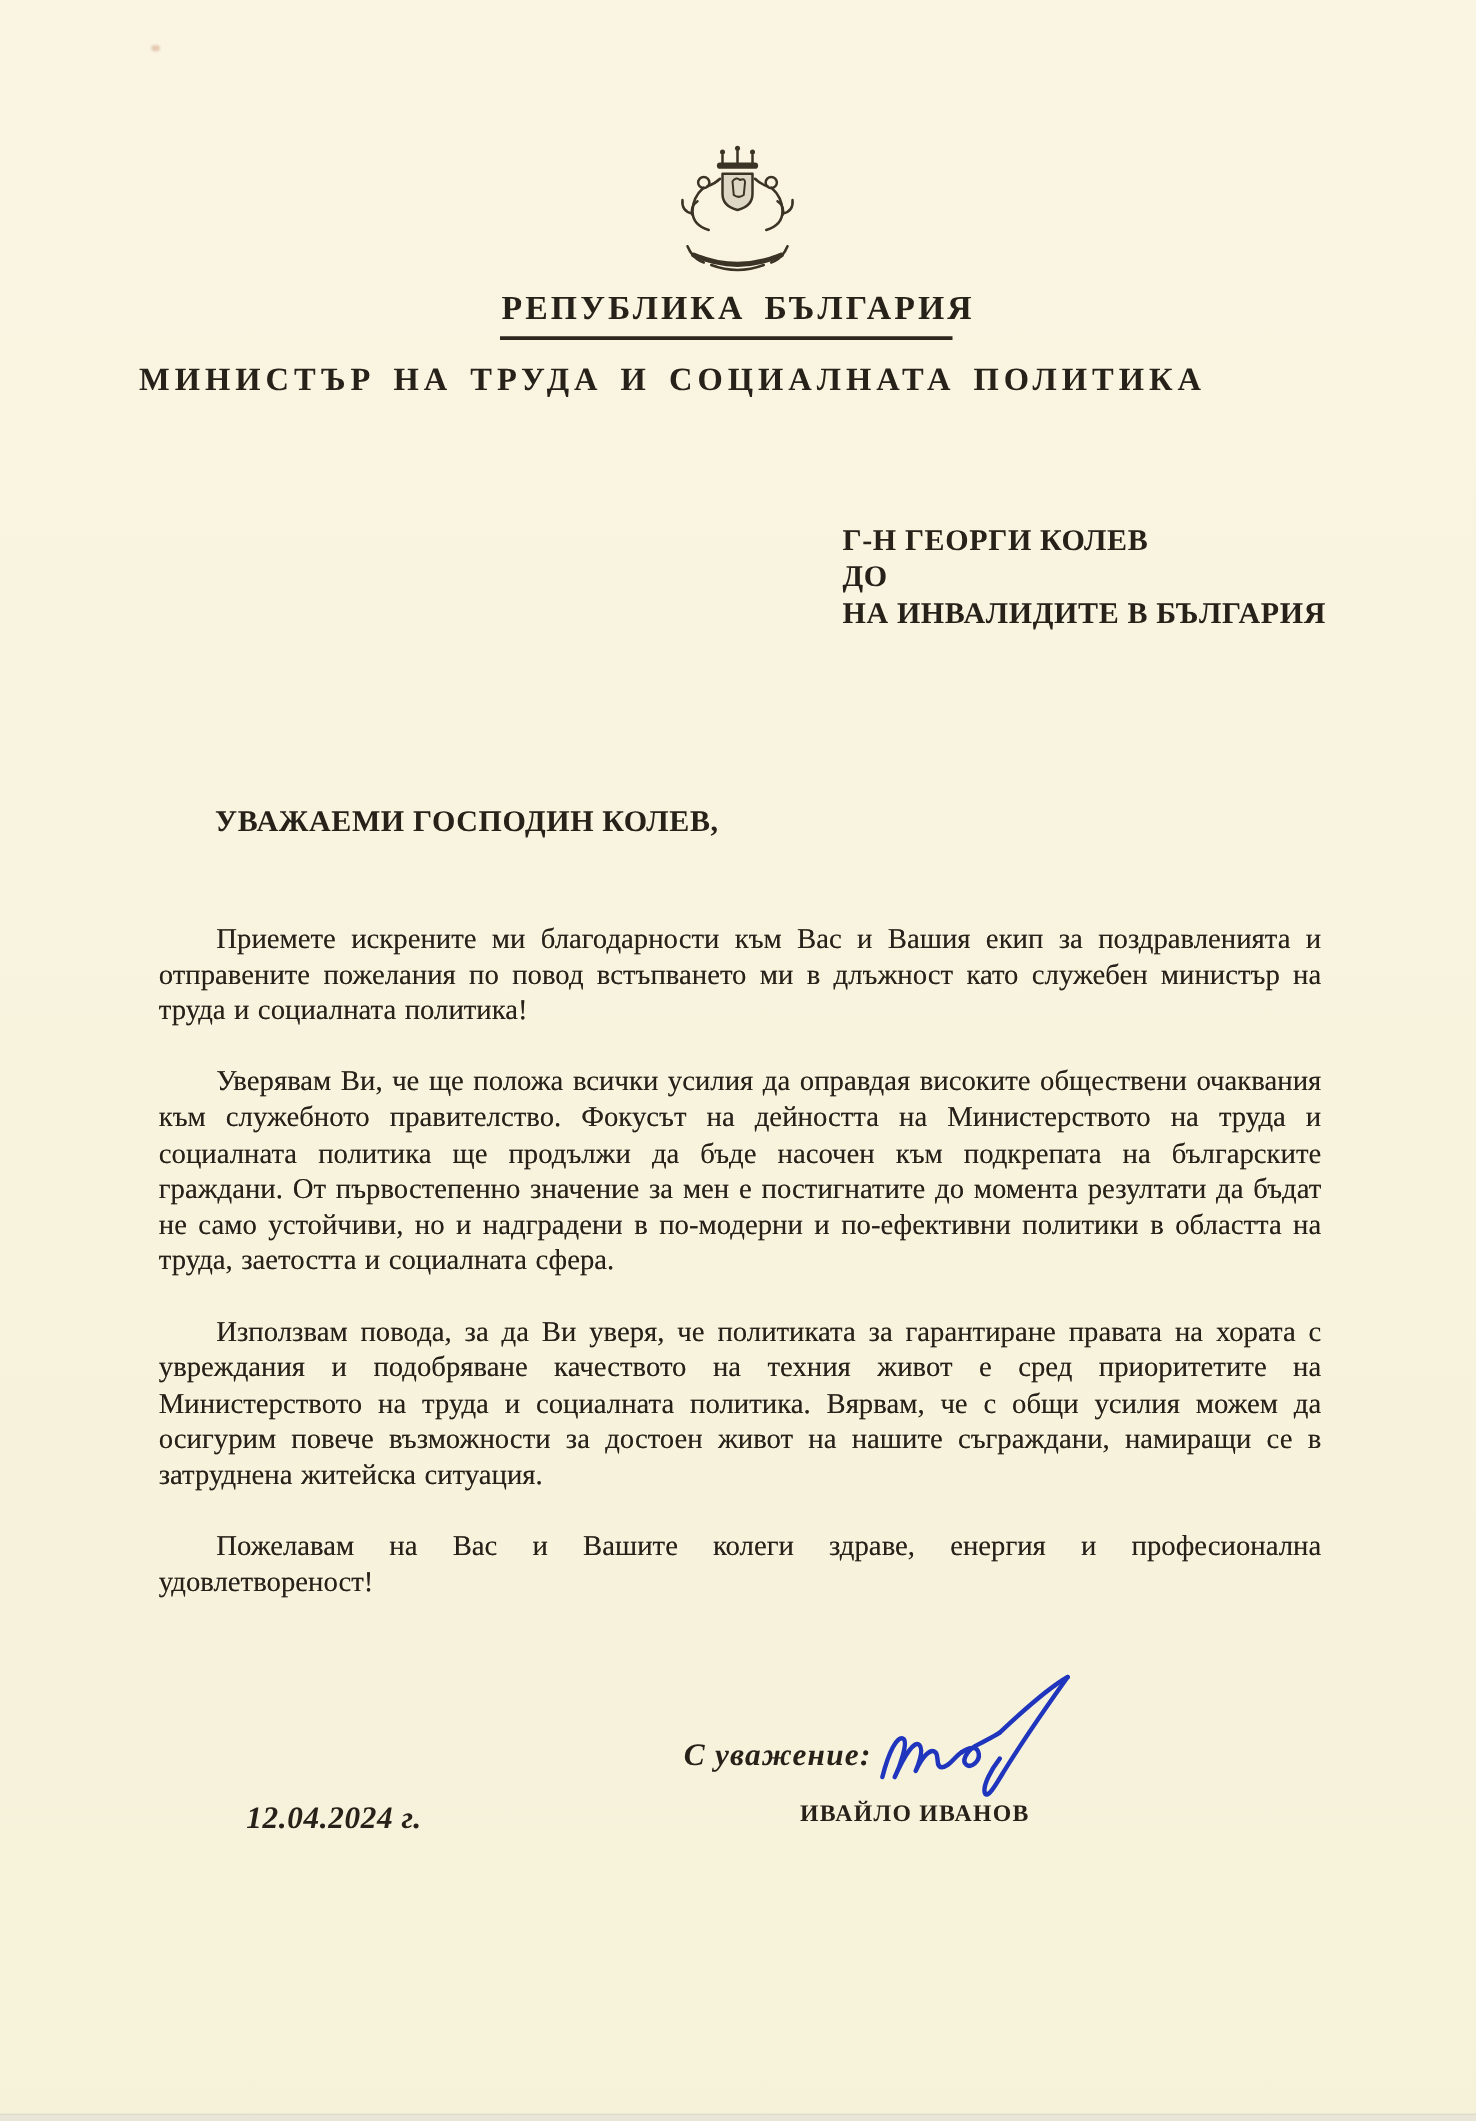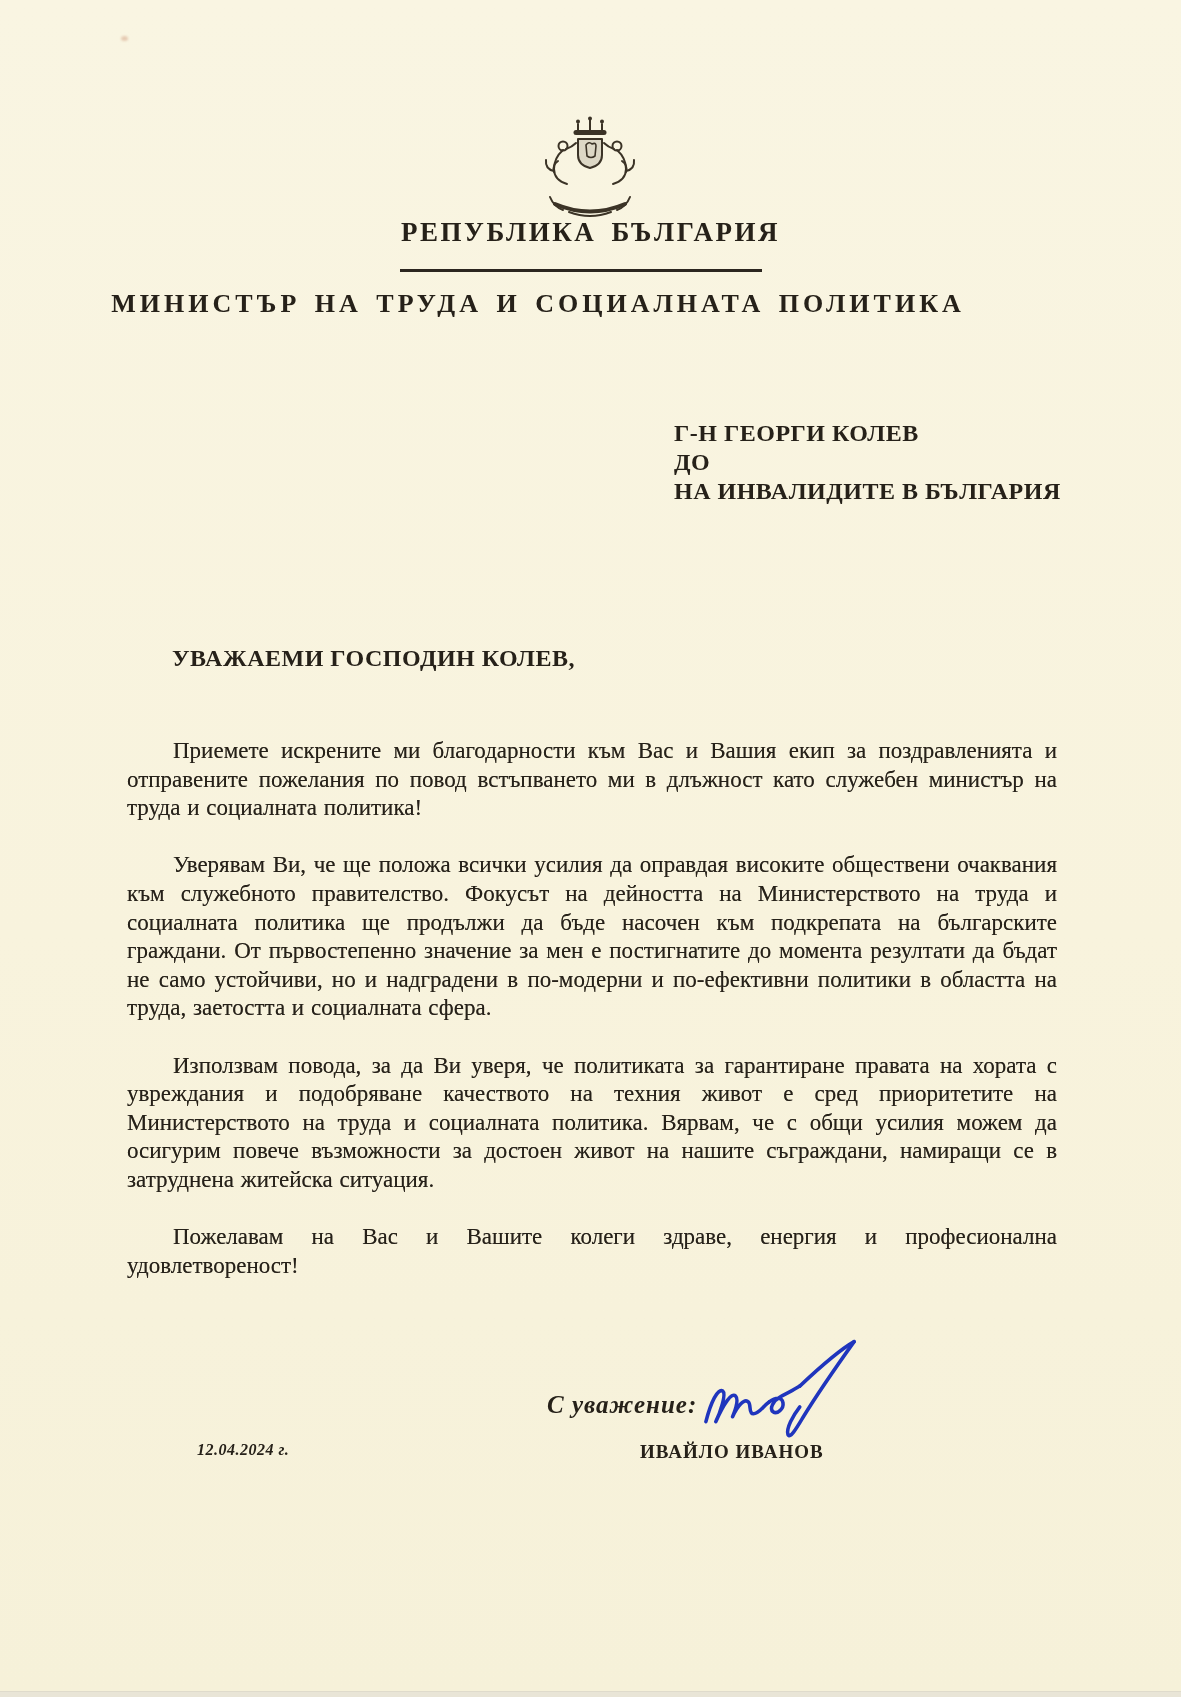--- a/index.html
+++ b/index.html
@@ -15,7 +15,7 @@
   .scan-speck{position:absolute;left:121px;top:36px;width:7px;height:5px;border-radius:50%;background:rgba(196,122,92,.35);filter:blur(1px);}
   
   .coat{position:absolute;top:116px;left:525px;width:130px;height:110px;}
-  .republic{position:absolute;top:217px;left:0;width:1181px;text-align:center;
+  .republic{position:absolute;top:231px;left:0;width:1181px;text-align:center;
     font-size:27px;font-weight:bold;letter-spacing:2.5px;word-spacing:6px;}
   .rule{position:absolute;top:269px;left:400px;width:362px;height:3px;background:#2c261f;}
   .ministry{position:absolute;top:289px;left:0;width:1076px;text-align:center;

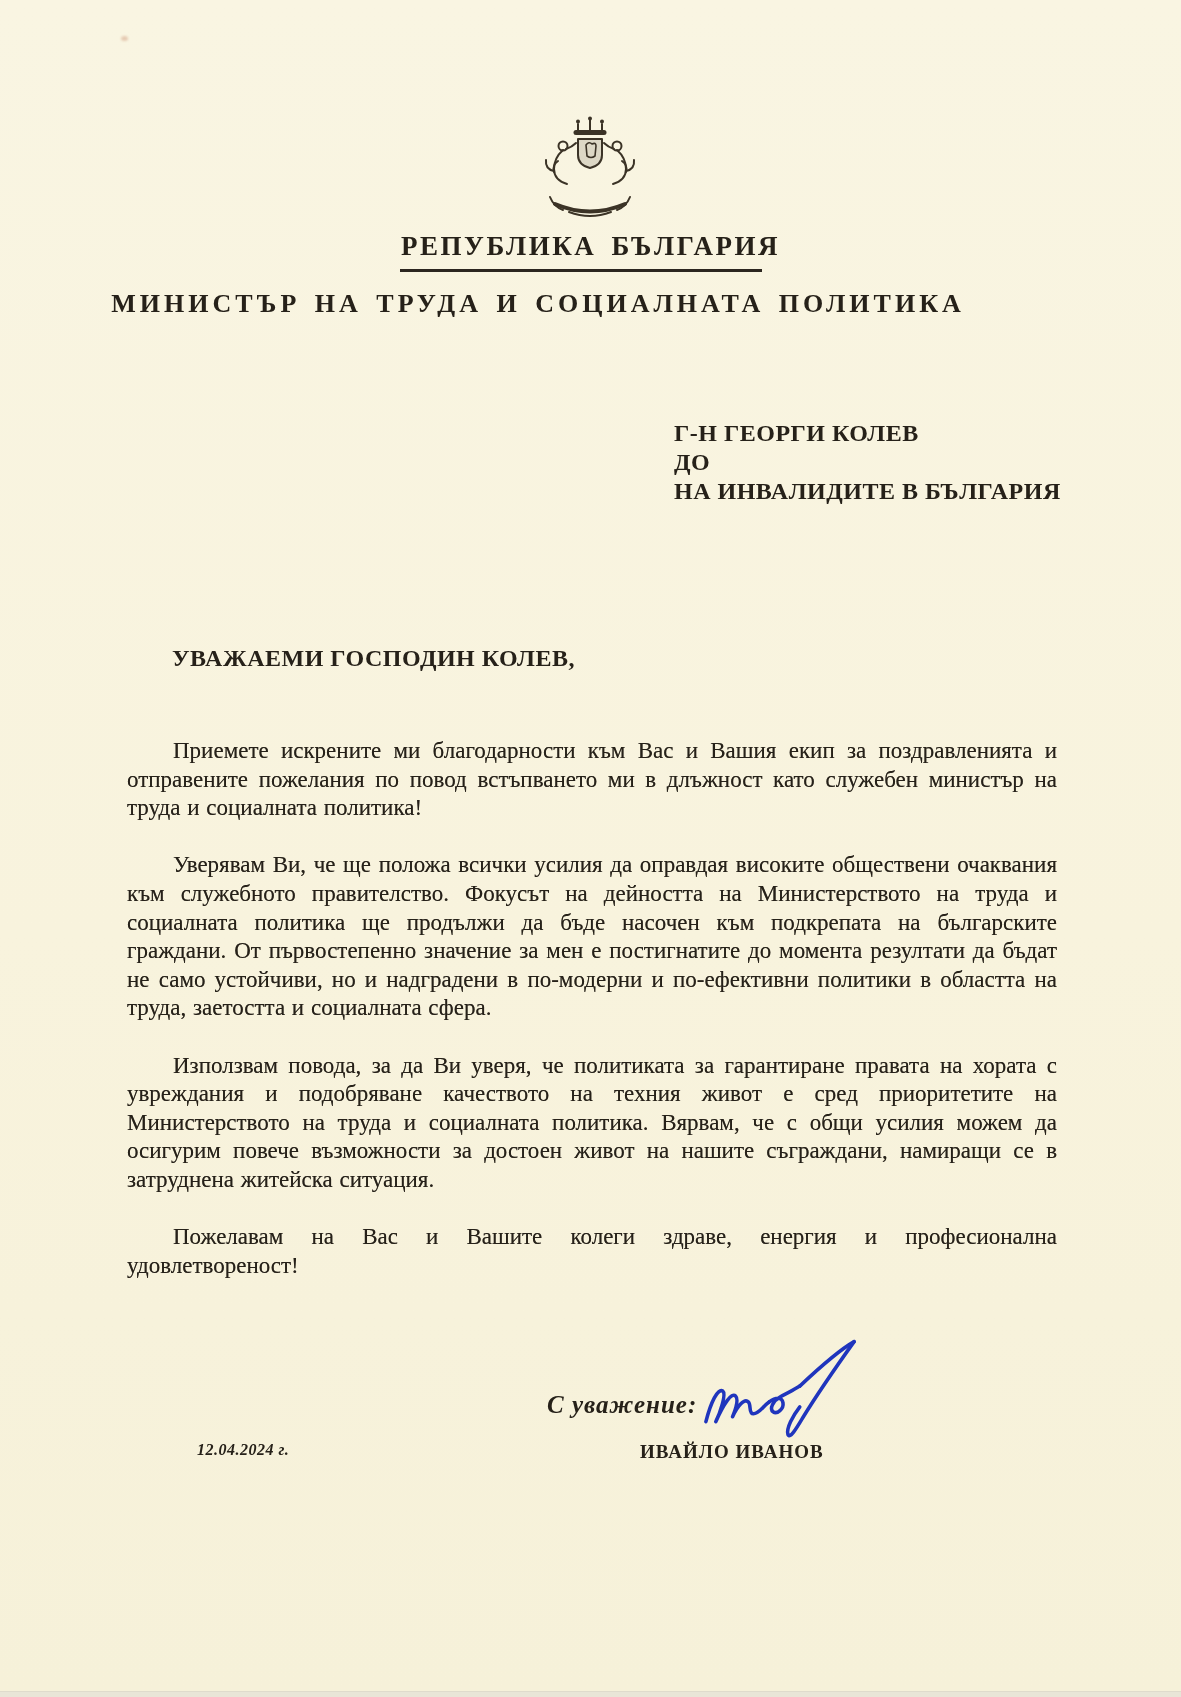--- a/index.html
+++ b/index.html
@@ -35,7 +35,7 @@
   .valediction{position:absolute;top:1391px;left:547px;font-size:25px;font-weight:bold;
     font-style:italic;letter-spacing:1px;}
   .signature{position:absolute;top:1336px;left:698px;width:168px;height:115px;}
-  .date-line{position:absolute;top:1441px;left:197px;font-size:16px;font-weight:bold;
+  .date-line{position:absolute;top:1441px;left:197px;font-size:25px;font-weight:bold;
     font-style:italic;letter-spacing:.5px;}
   .signer-name{position:absolute;top:1441px;left:640px;font-size:19px;font-weight:bold;letter-spacing:1px;}
 </style>

